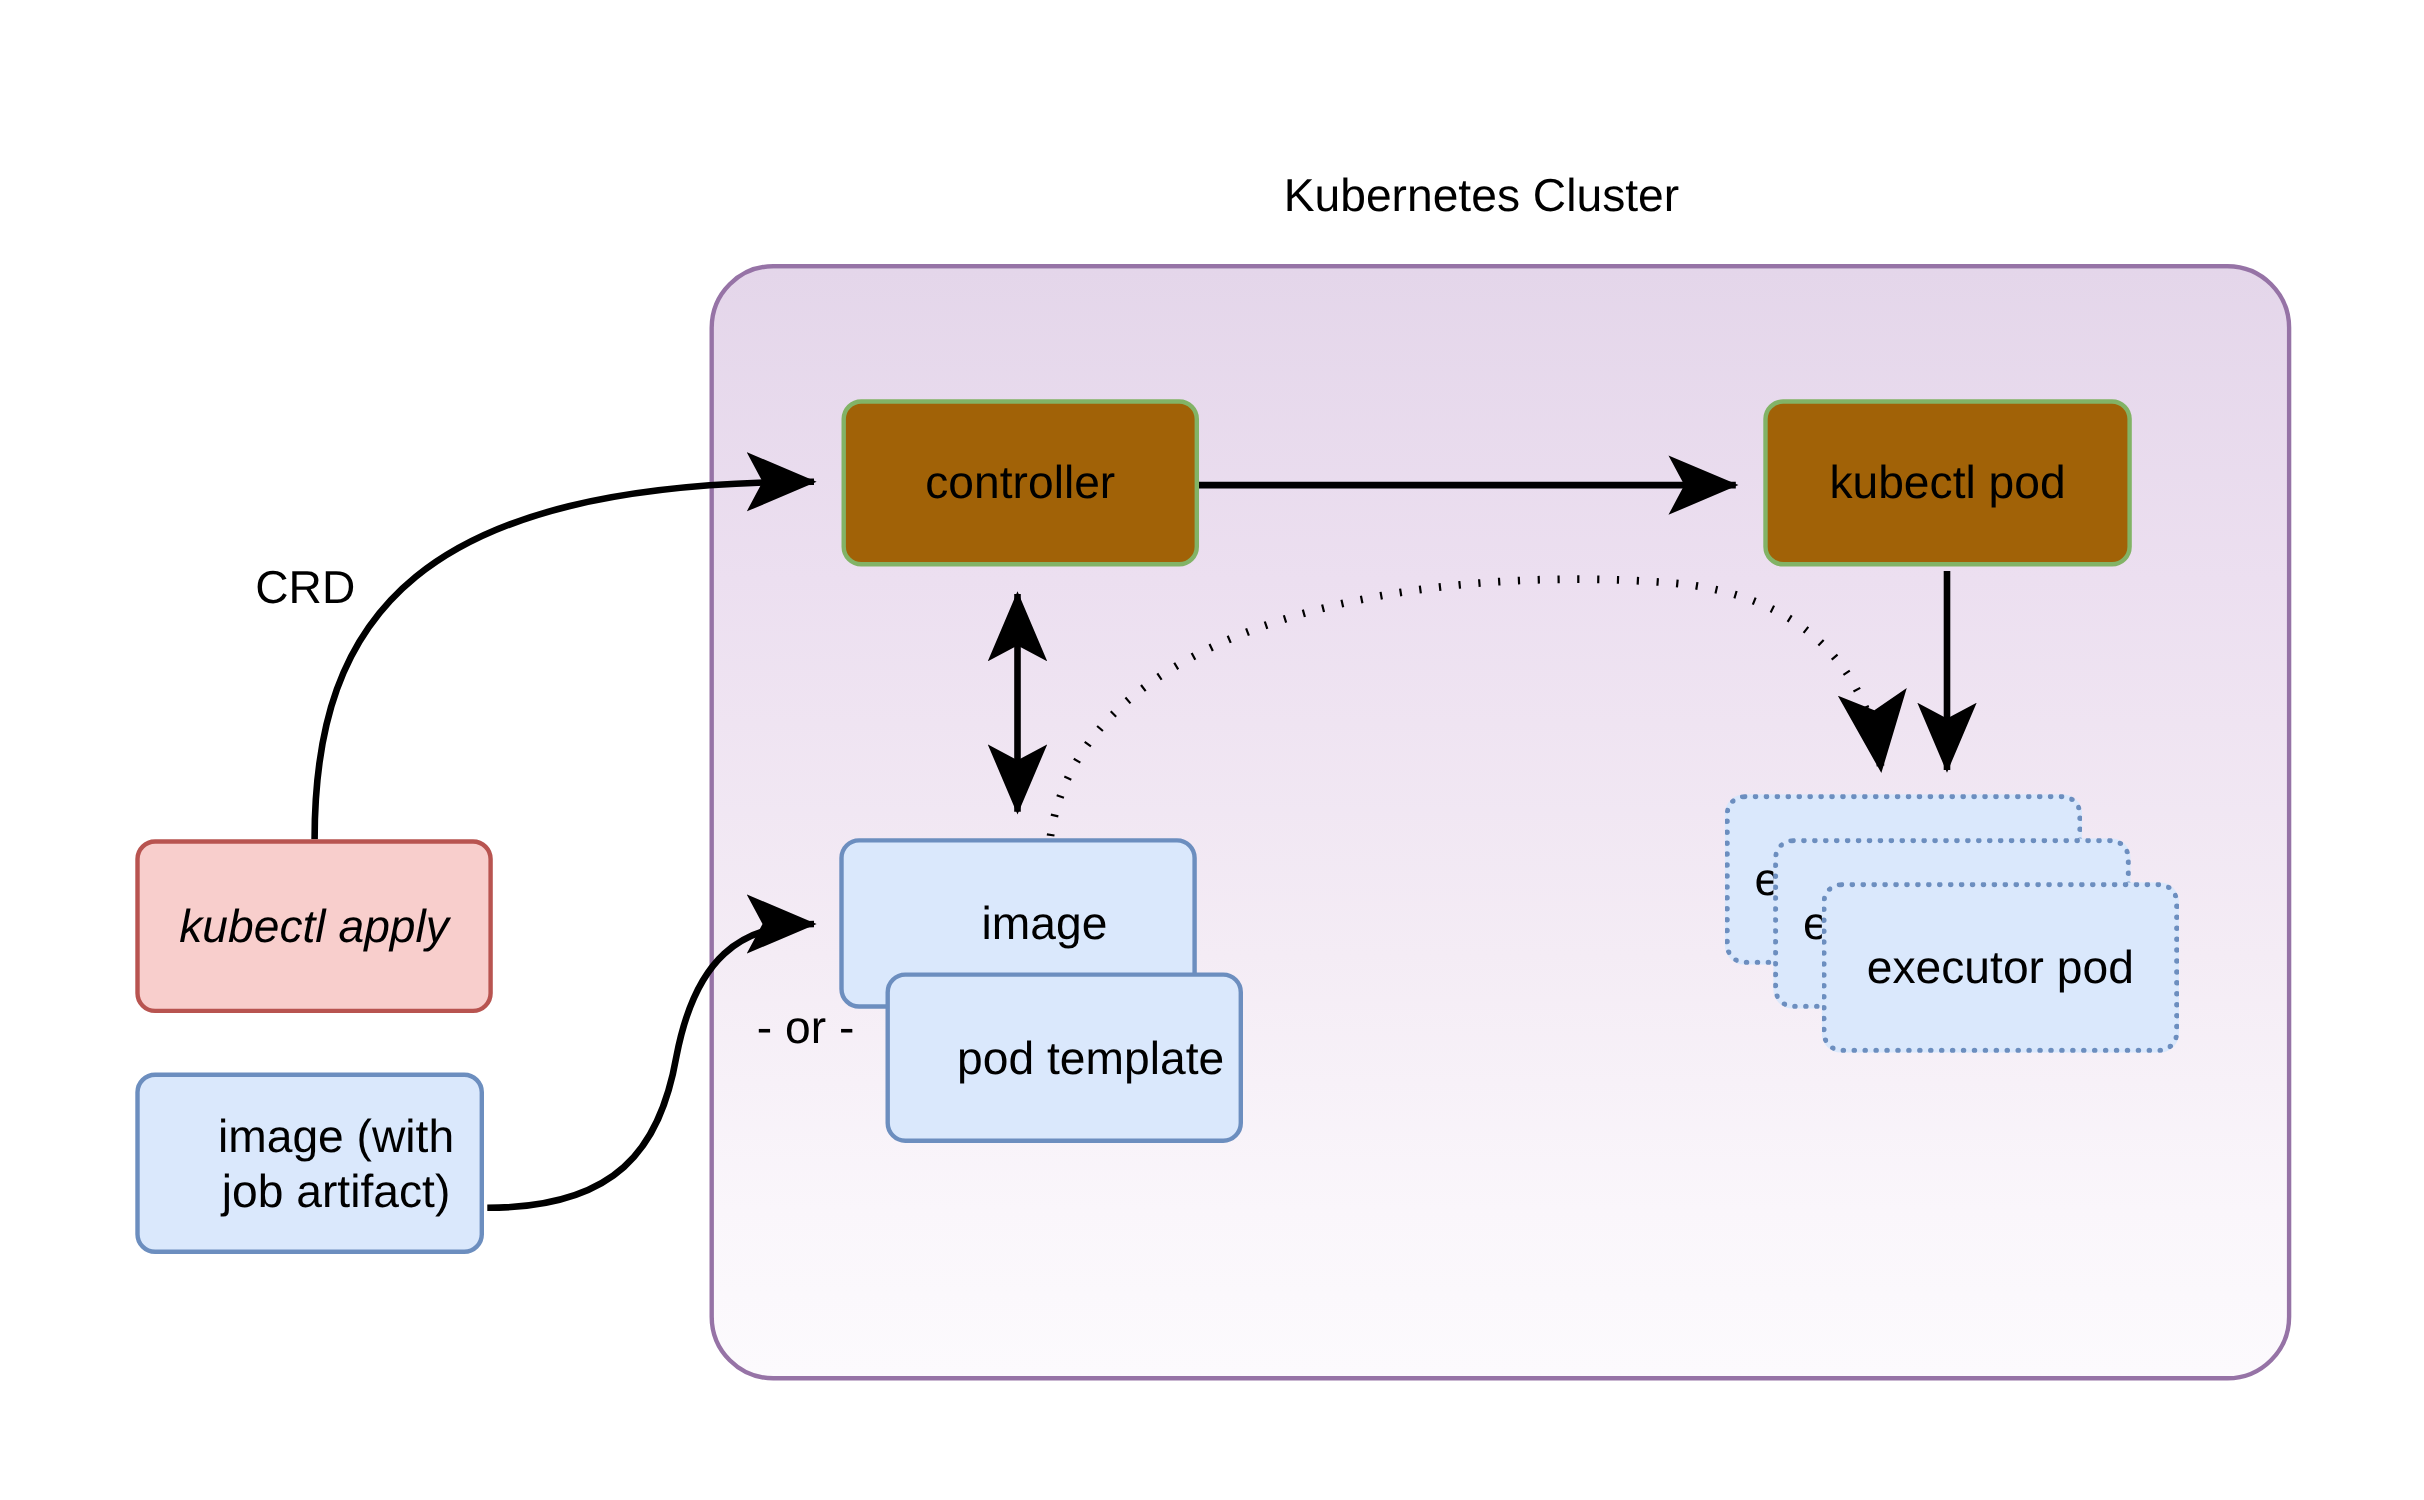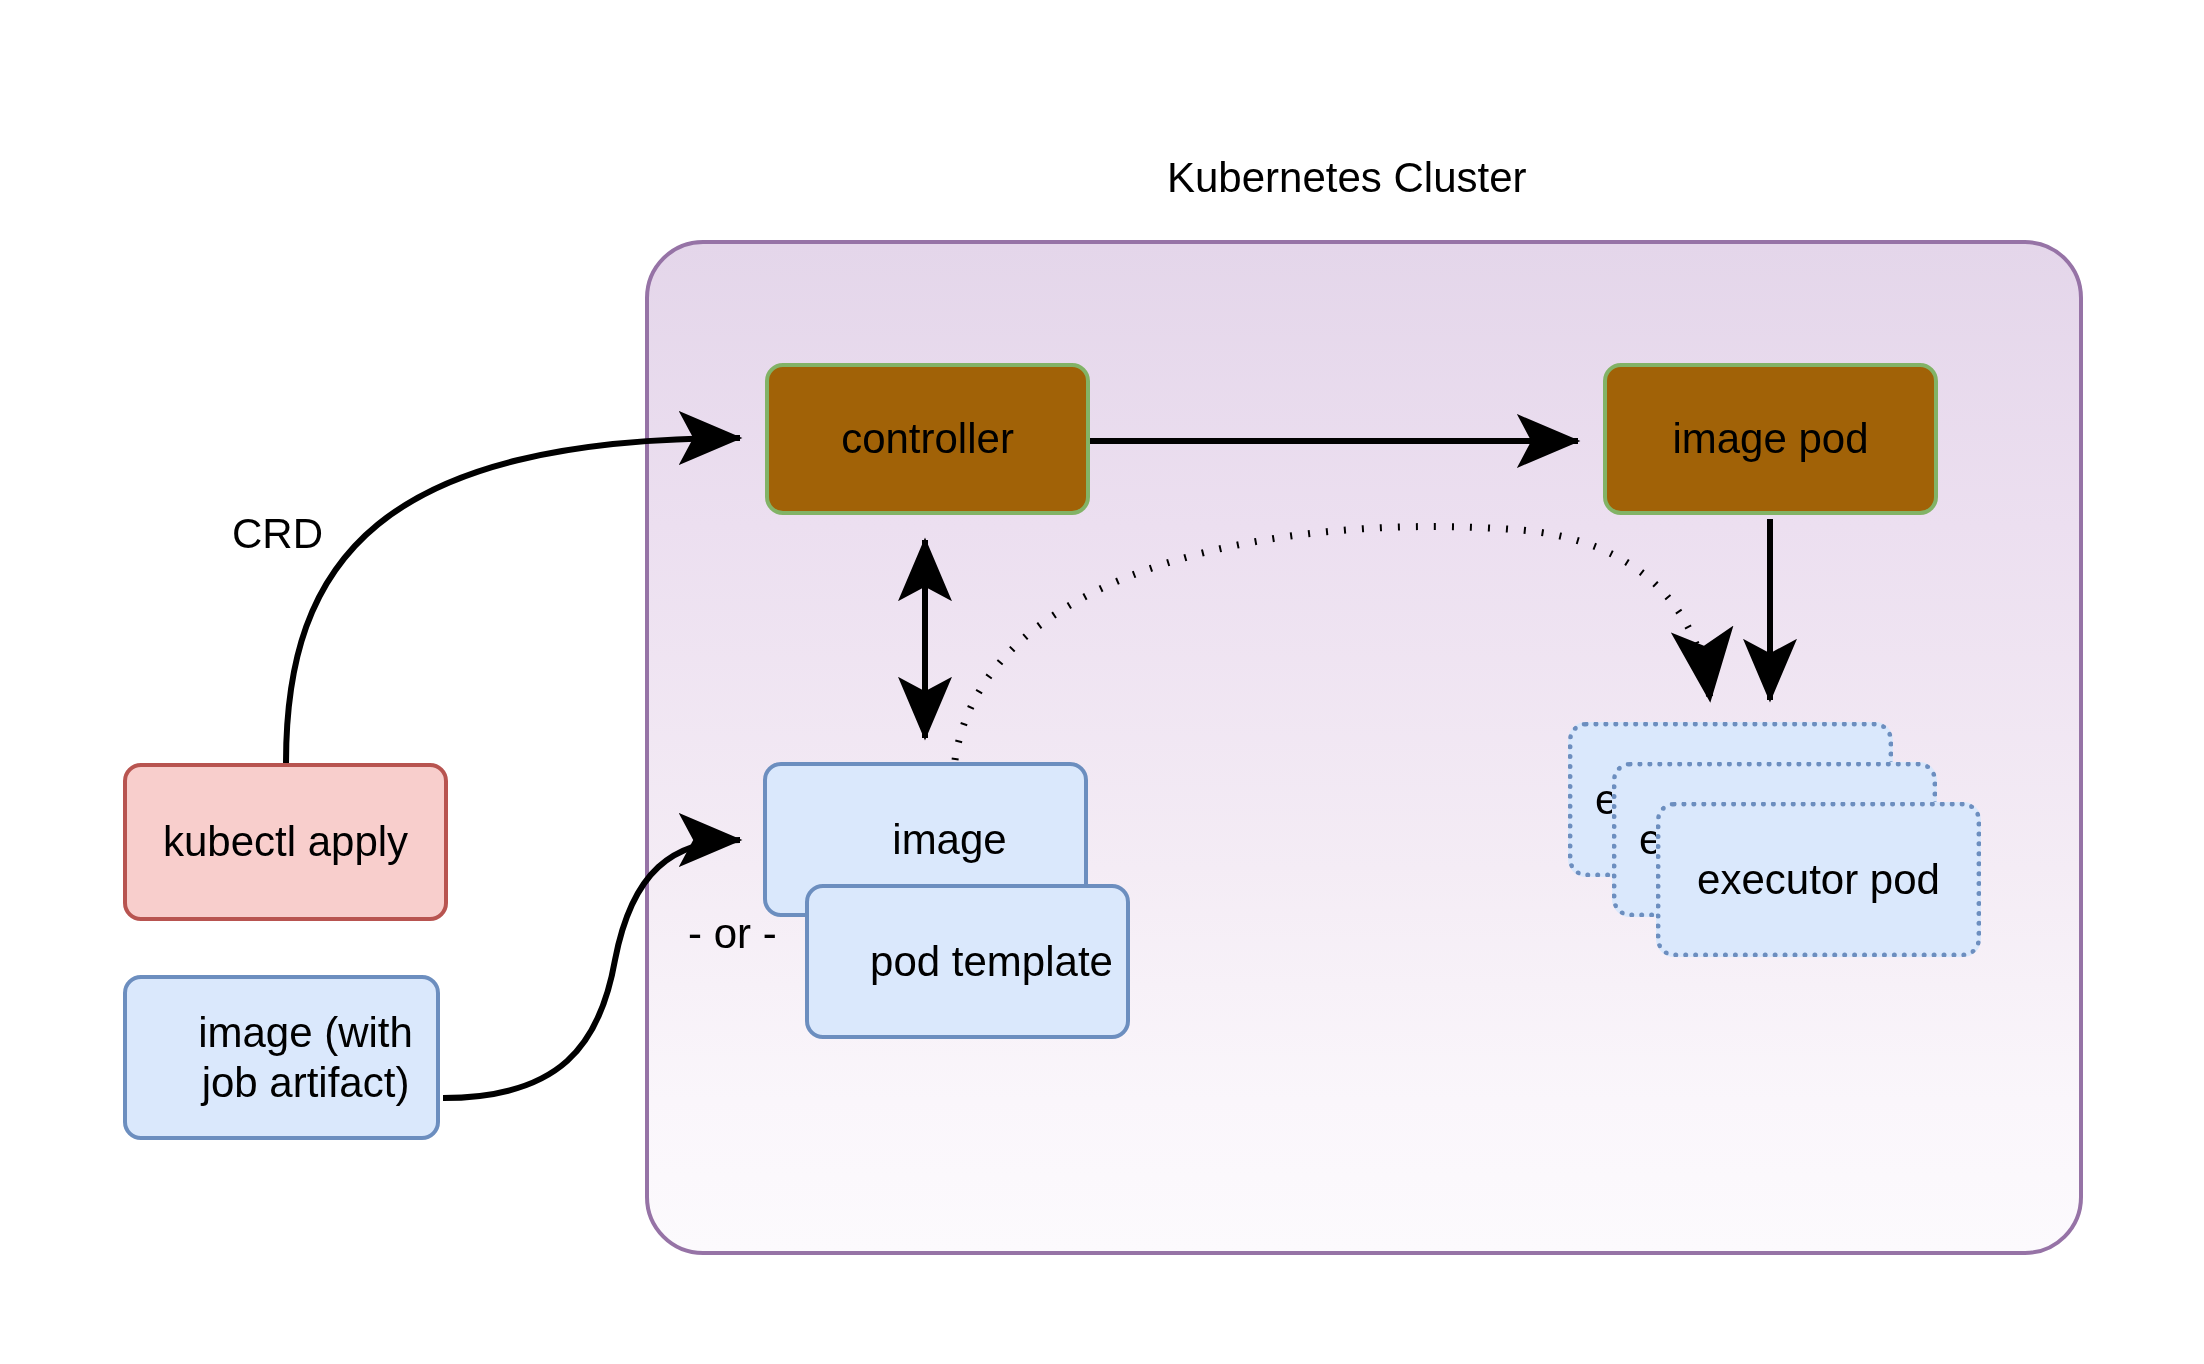--- a/index.html
+++ b/index.html
@@ -151,7 +151,7 @@
 
   <div class="node green-node" style="left:765px; top:363px; width:325px; height:152px; z-index:6;">controller</div>
 
-  <div class="node green-node" style="left:1603px; top:363px; width:335px; height:152px; z-index:6;">image pod</div>
+  <div class="node green-node" style="left:1603px; top:363px; width:335px; height:152px; z-index:6;">kubectl pod</div>
 
   <div class="node red-node" style="left:123px; top:763px; width:325px; height:158px; z-index:6;">kubectl apply</div>
 

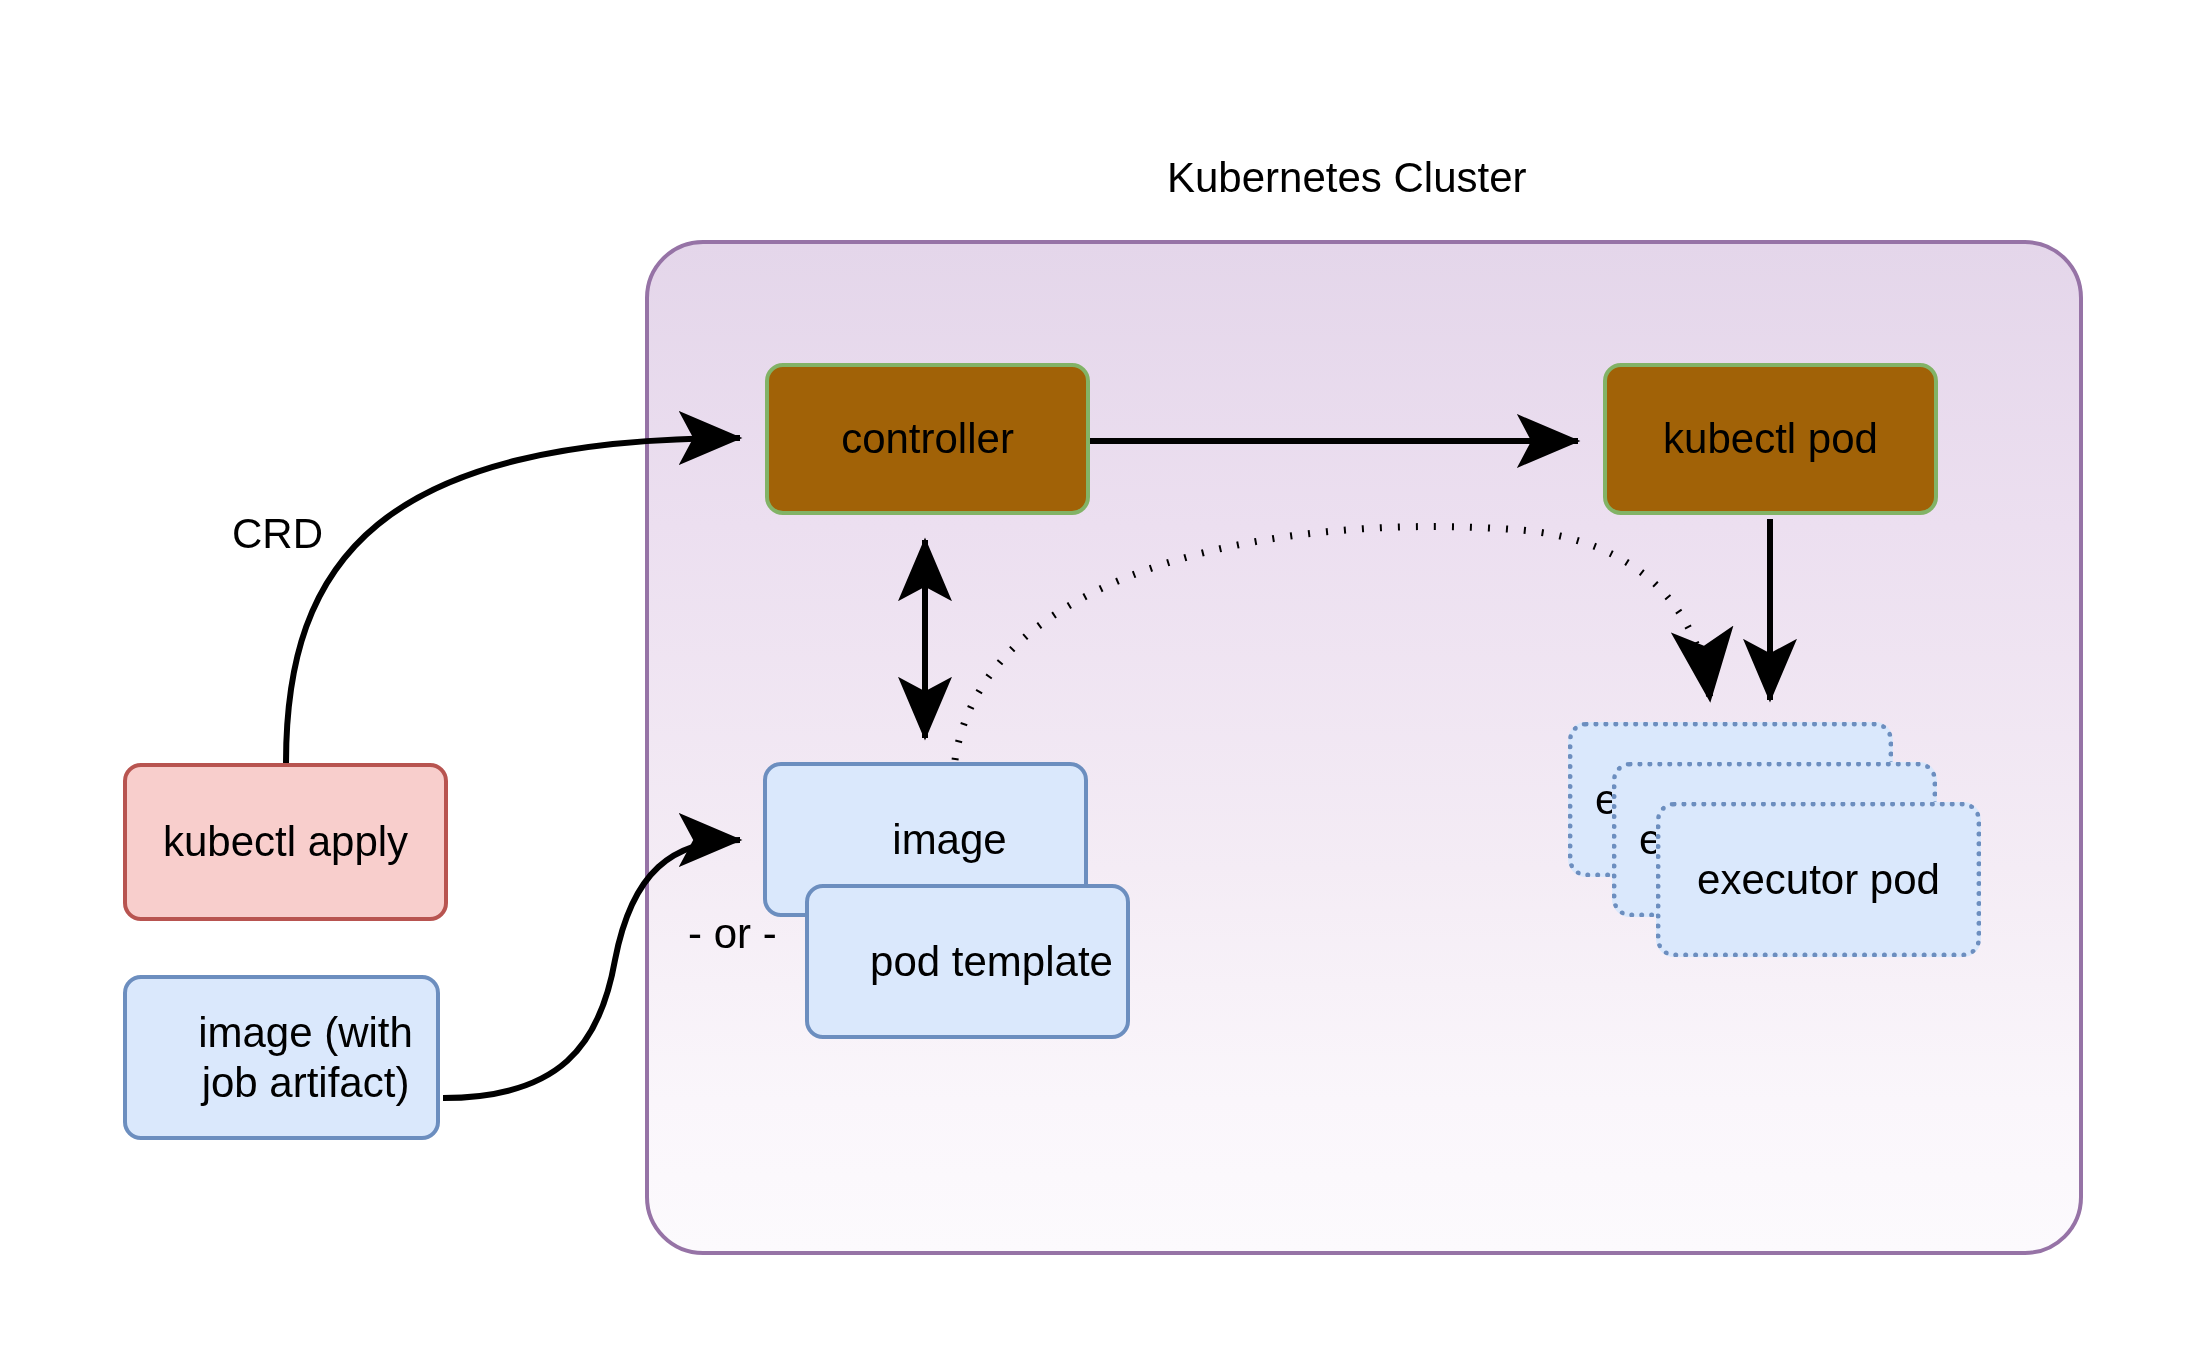--- a/index.html
+++ b/index.html
@@ -59,6 +59,7 @@
     border: 4px solid #b85450;
     border-radius: 18px;
     font-size: 42px;
+    font-style: italic;
   }
   .blue-node {
     background: #dae8fc;

